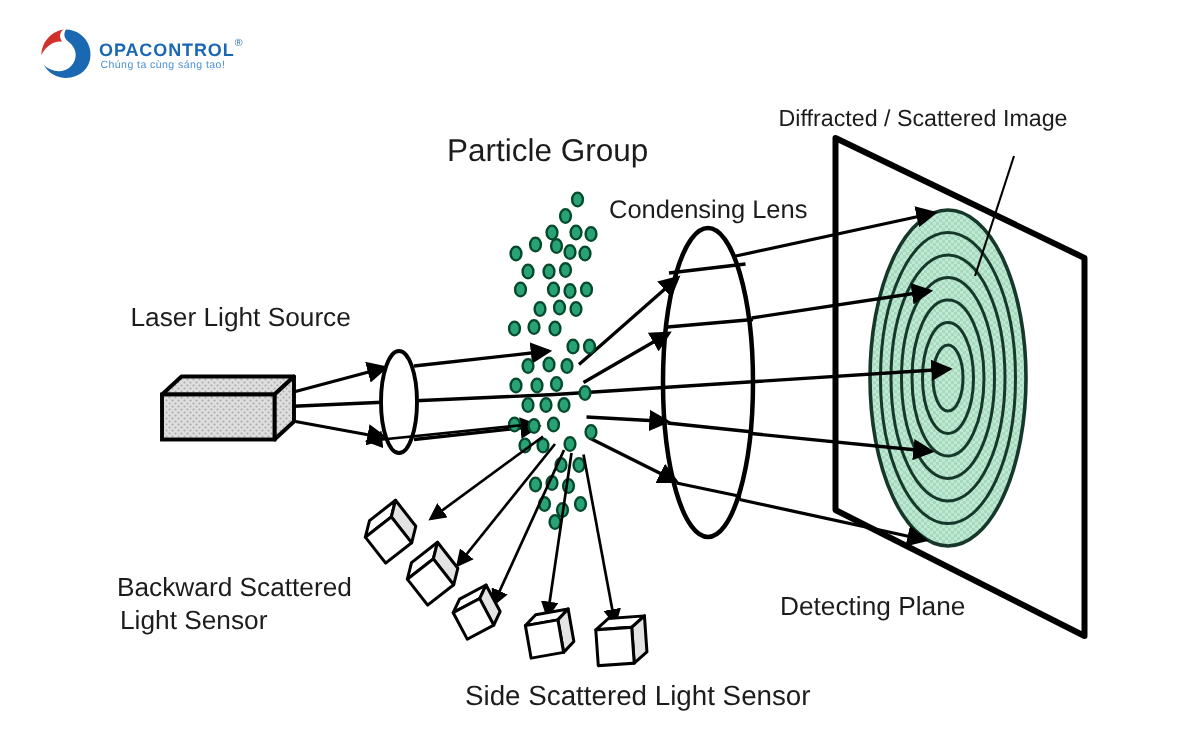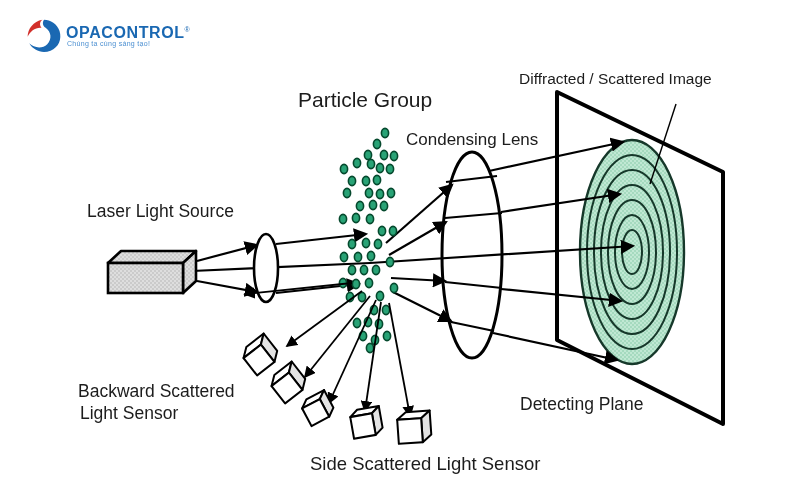--- a/index.html
+++ b/index.html
@@ -23,7 +23,7 @@
   .logo{position:absolute;left:22px;top:16px;width:230px;height:46px;}
   .logo-icon{position:absolute;left:4px;top:2px;width:36px;height:36px;}
   .brand-line{position:absolute;left:44px;top:8px;white-space:nowrap;}
-  .brand{font-weight:bold;font-size:16px;letter-spacing:.6px;color:var(--brand-blue);}
+  .brand{font-weight:bold;font-size:12px;letter-spacing:.6px;color:var(--brand-blue);}
   .reg{font-size:7px;color:var(--brand-blue);vertical-align:super;}
   .tagline{position:absolute;left:45px;top:24px;font-size:7px;color:var(--tag-blue);
            letter-spacing:.3px;white-space:nowrap;}

